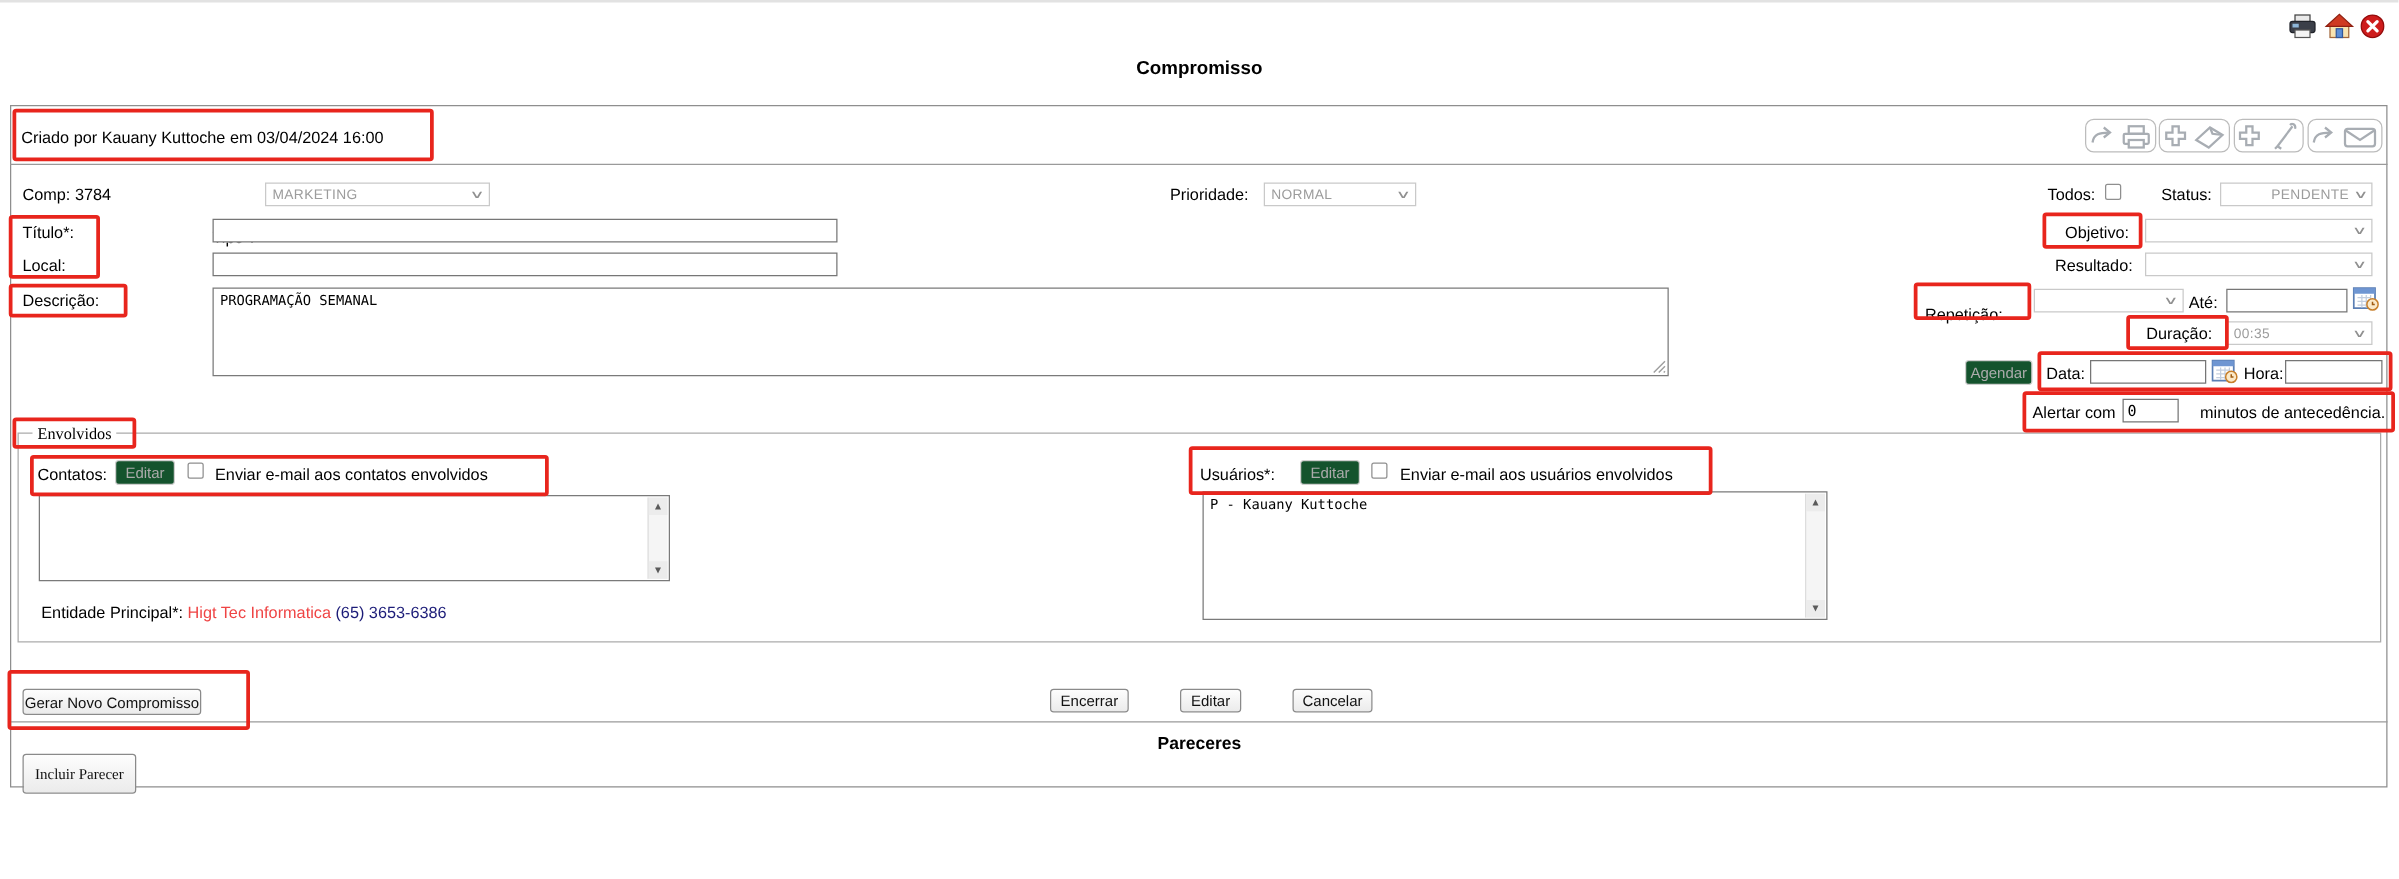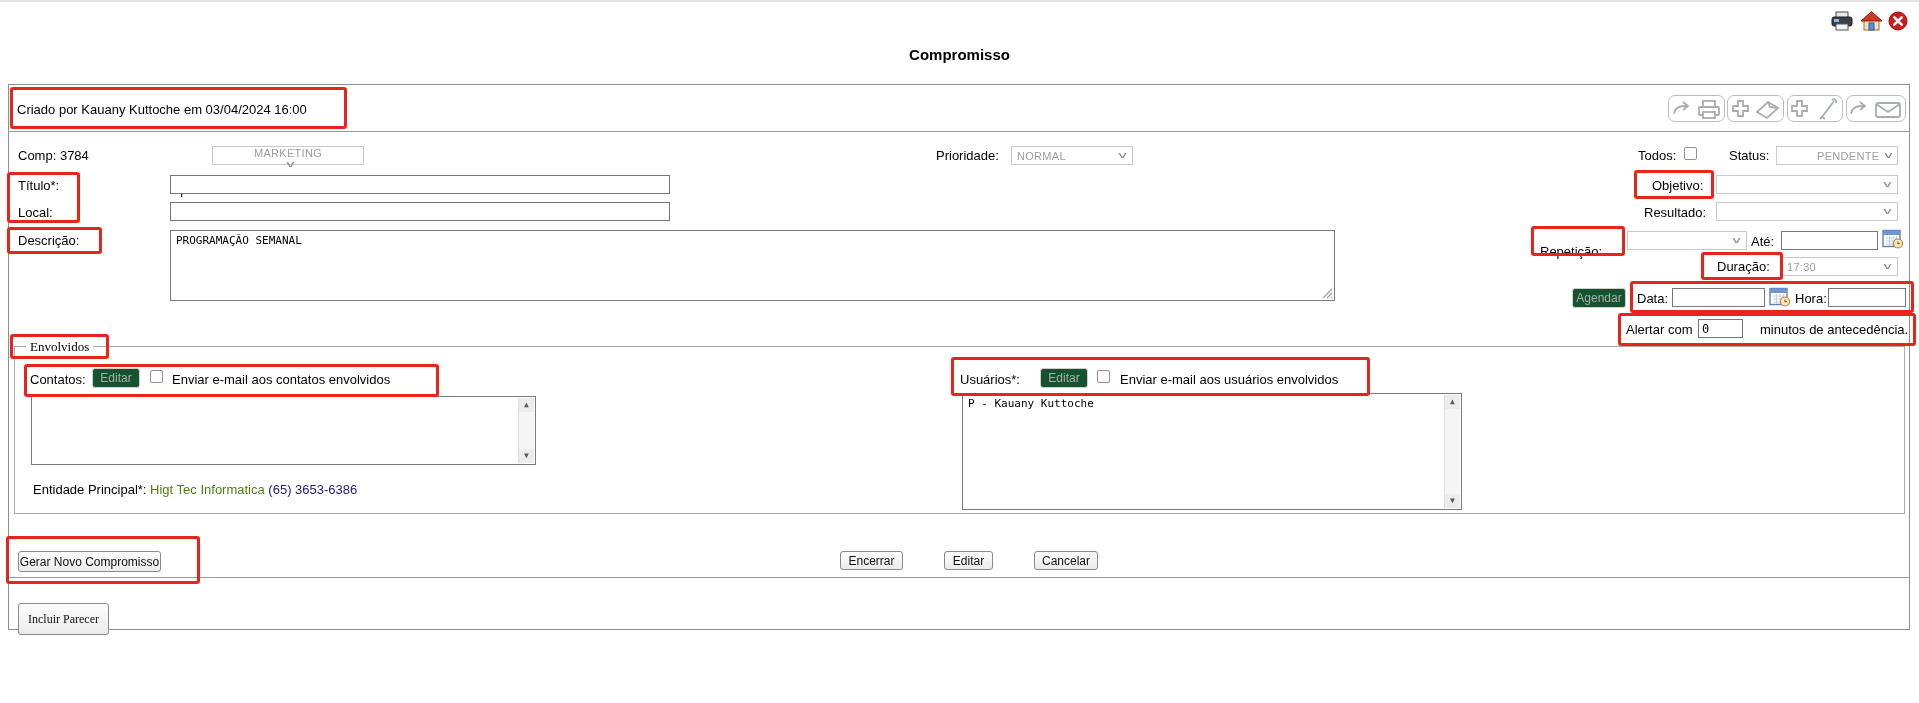--- a/index.html
+++ b/index.html
@@ -105,7 +105,7 @@
 
   <div class="abs lbl" style="left:18px;top:148px;">Comp: 3784</div>
   <div class="abs lbl" style="left:170px;top:148px;margin-top:34px;">Tipo*:</div>
-  <div class="abs sel" style="left:212px;top:146px;width:152px;flex-direction:column;">
+  <div class="abs sel" style="left:212px;top:146px;width:180px;">
     <span>MARKETING</span>
       <span class="chev">∨</span>
   </div>

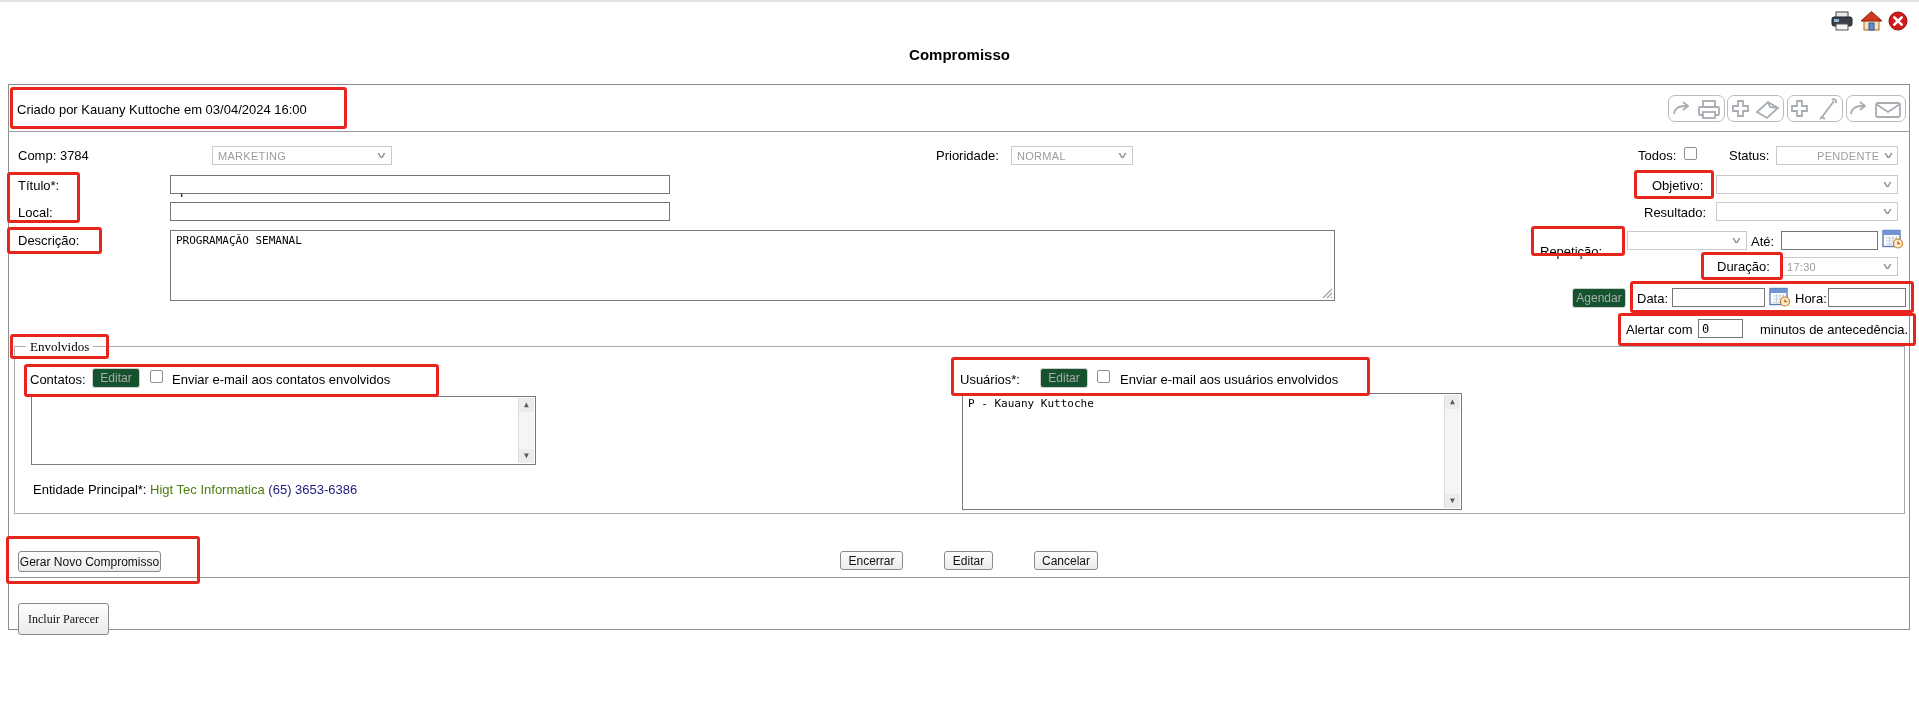--- a/index.html
+++ b/index.html
@@ -165,7 +165,7 @@
 
   <div class="abs lbl" style="left:1717px;top:259px;">Duração:</div>
   <div class="abs sel" style="left:1781px;top:257px;width:117px;">
-    <span>17:30</span>
+    <span>00:35</span>
       <span class="chev">∨</span>
   </div>
 

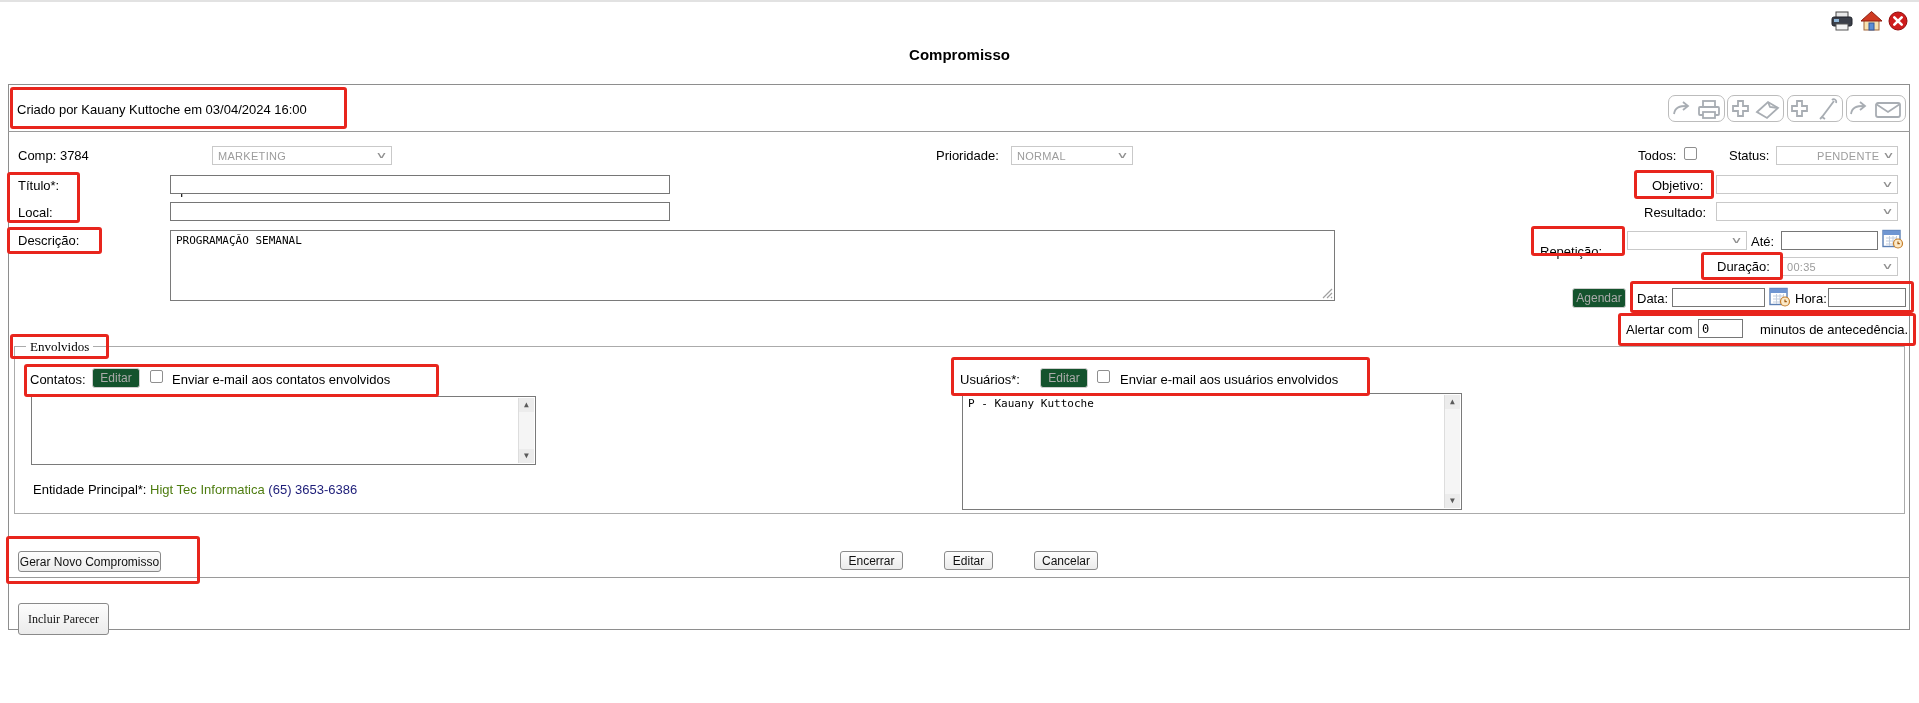--- a/index.html
+++ b/index.html
@@ -211,7 +211,7 @@
   <div class="abs btn disabled" style="left:1040px;top:368px;width:48px;height:20px;">Editar</div>
   <div class="abs cb" style="left:1097px;top:370px;"></div>
   <div class="abs lbl" style="left:1120px;top:372px;">Enviar e-mail aos usuários envolvidos</div>
-  <div class="abs ta" style="left:962px;top:393px;width:500px;height:117px;">
+  <div class="abs ta" style="left:962px;top:393px;width:500px;height:103px;">
     <span>P - Kauany Kuttoche</span>
     <div class="scrollbar">
       <div class="scrollbtn">▲</div>

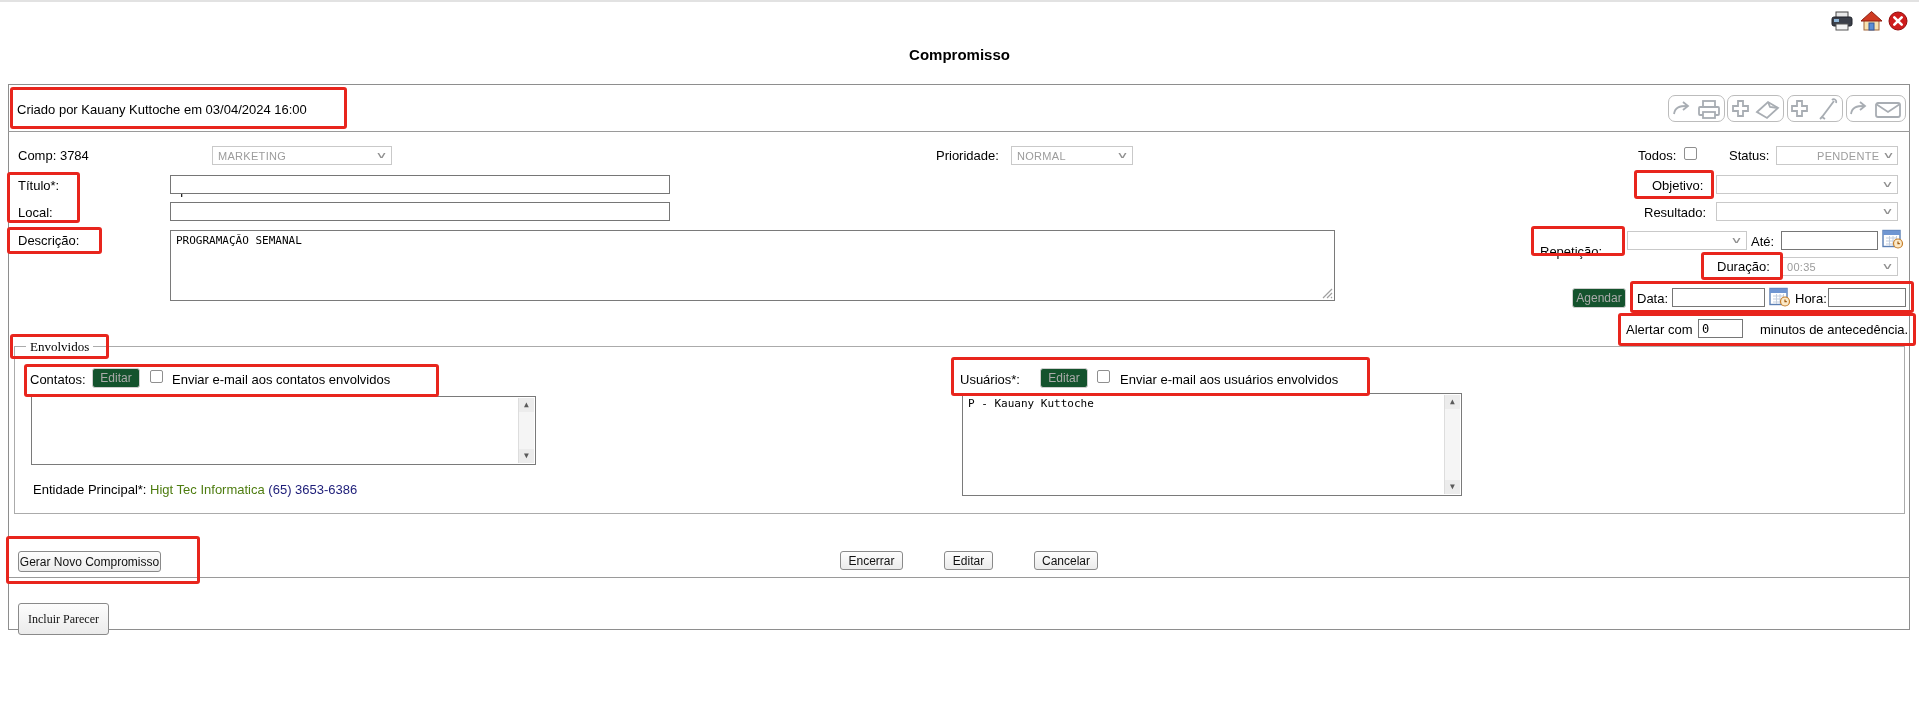--- a/index.html
+++ b/index.html
@@ -31,7 +31,7 @@
   .title { font-size:15px; font-weight:bold; color:#000; text-align:center; }
   .fieldset { position:absolute; border:1px solid #ababab; background:#fff; }
   .legend { position:absolute; background:#fff; padding:0 4px; font-size:13px; color:#000; z-index:5; white-space:nowrap; }
-  a.link { color:#4d7c0f; text-decoration:none; }
+  a.link { color:#ef4444; text-decoration:none; }
   .phone { color:#1c1c78; }
 </style>
 </head>

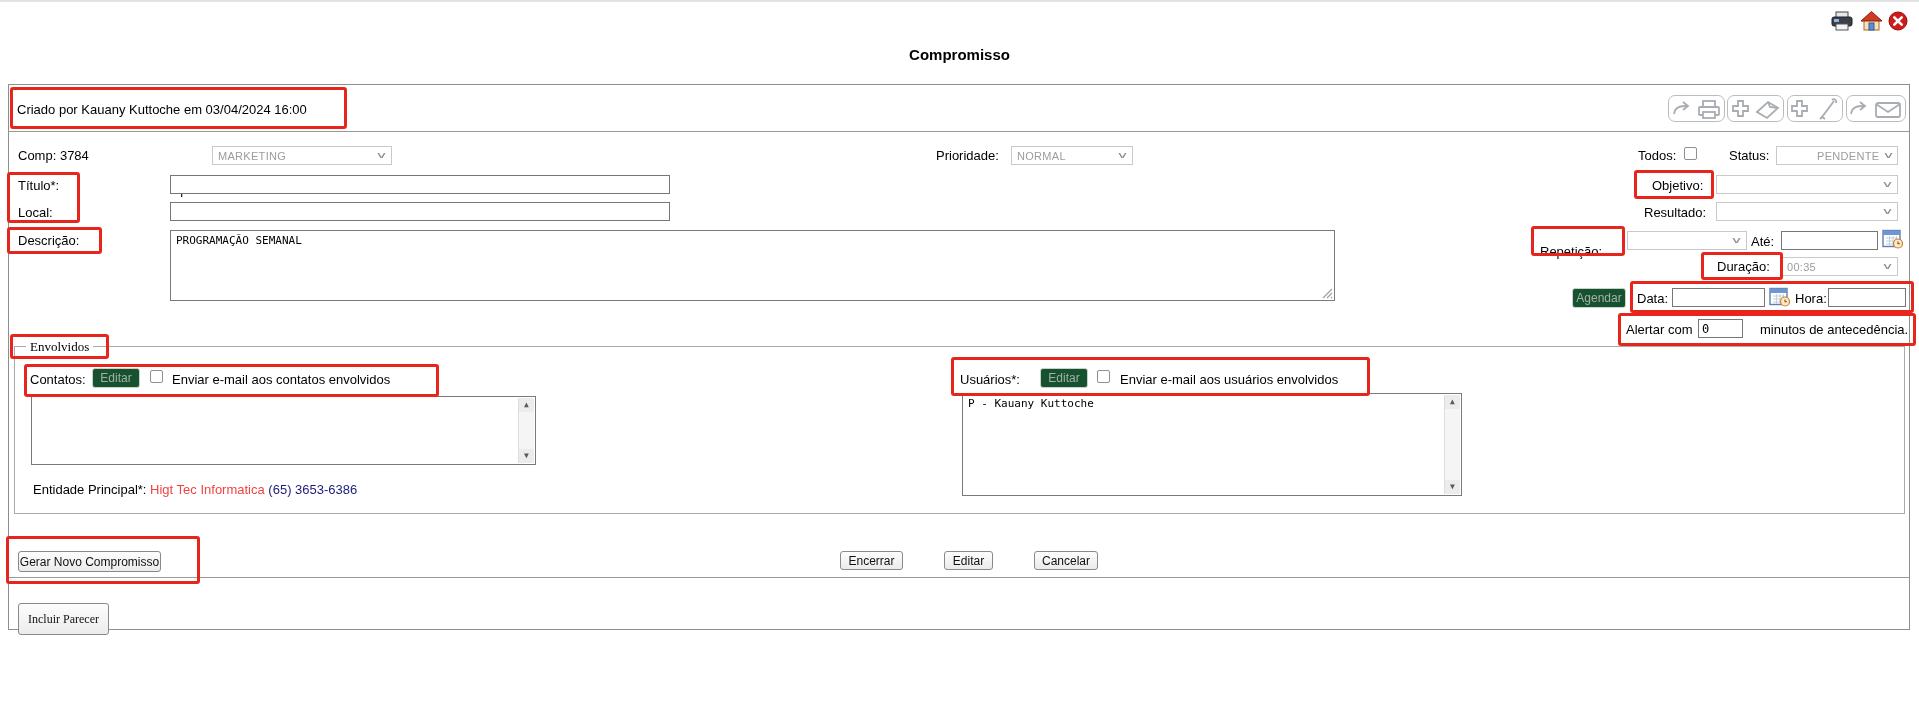--- a/index.html
+++ b/index.html
@@ -225,6 +225,7 @@
   <div class="abs btn" style="left:1034px;top:551px;width:64px;height:19px;">Cancelar</div>
 
   <div class="abs hline" style="left:8px;top:577px;width:1902px;"></div>
+  <div class="abs title" style="left:0;top:586px;width:1919px;font-size:14px;">Pareceres</div>
   <div class="abs btn" style="left:18px;top:603px;width:91px;height:32px;font-family:Liberation Serif, serif;">Incluir Parecer</div>
 
   <div class="redbox" style="left:10px;top:87px;width:337px;height:42px;"></div>

